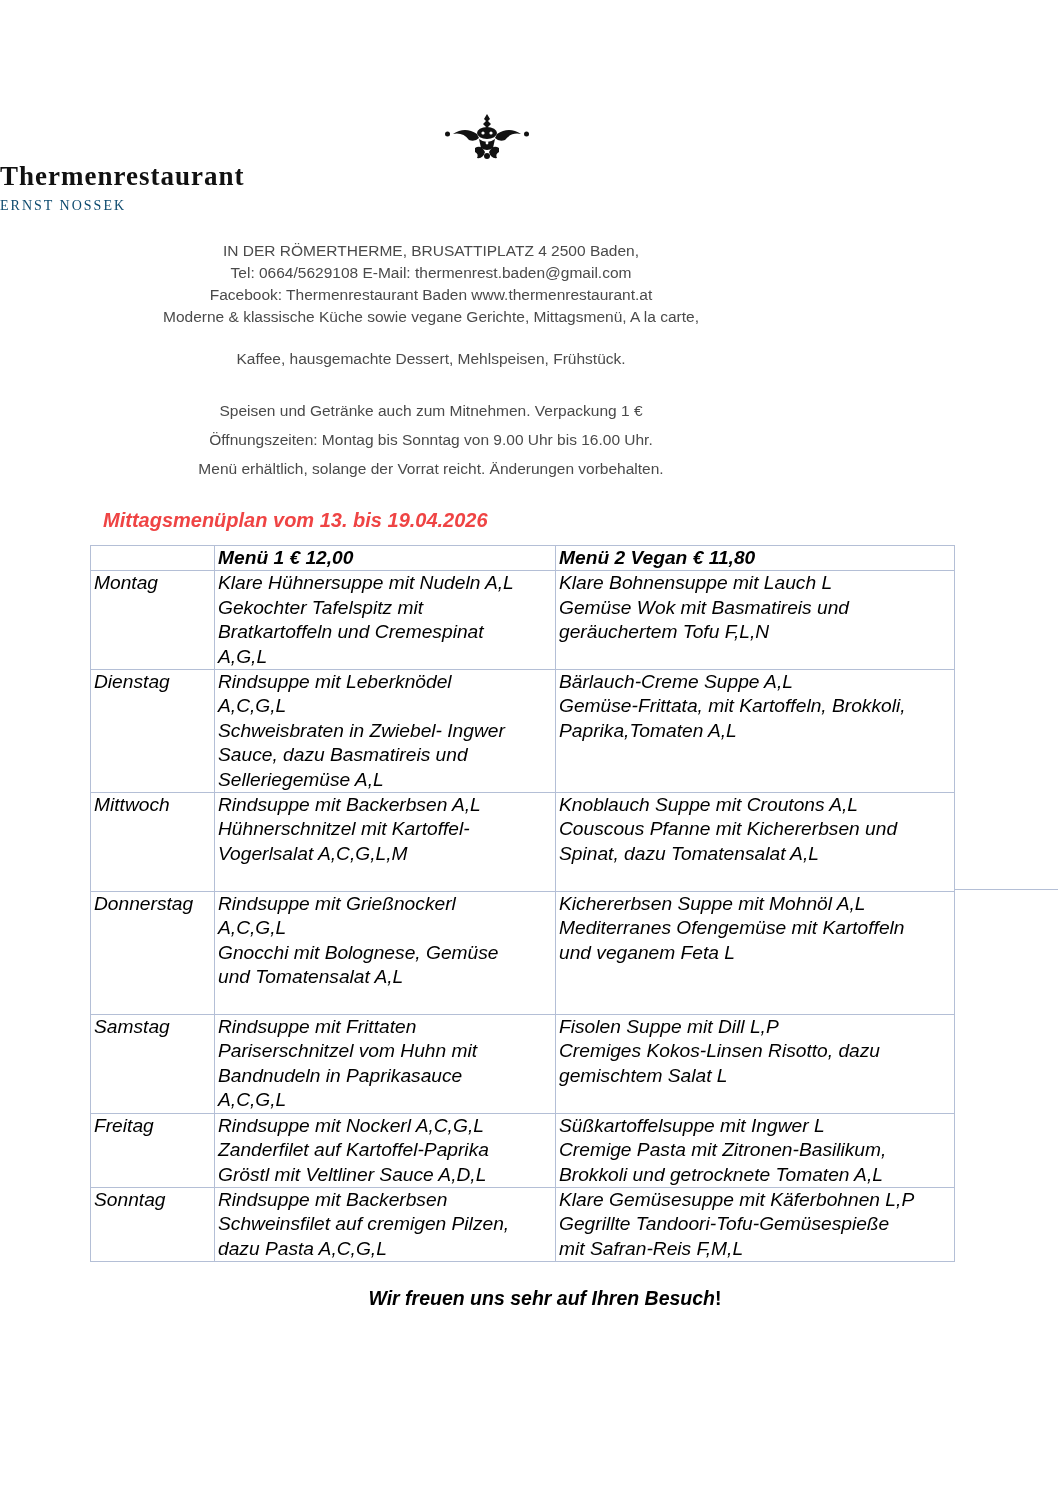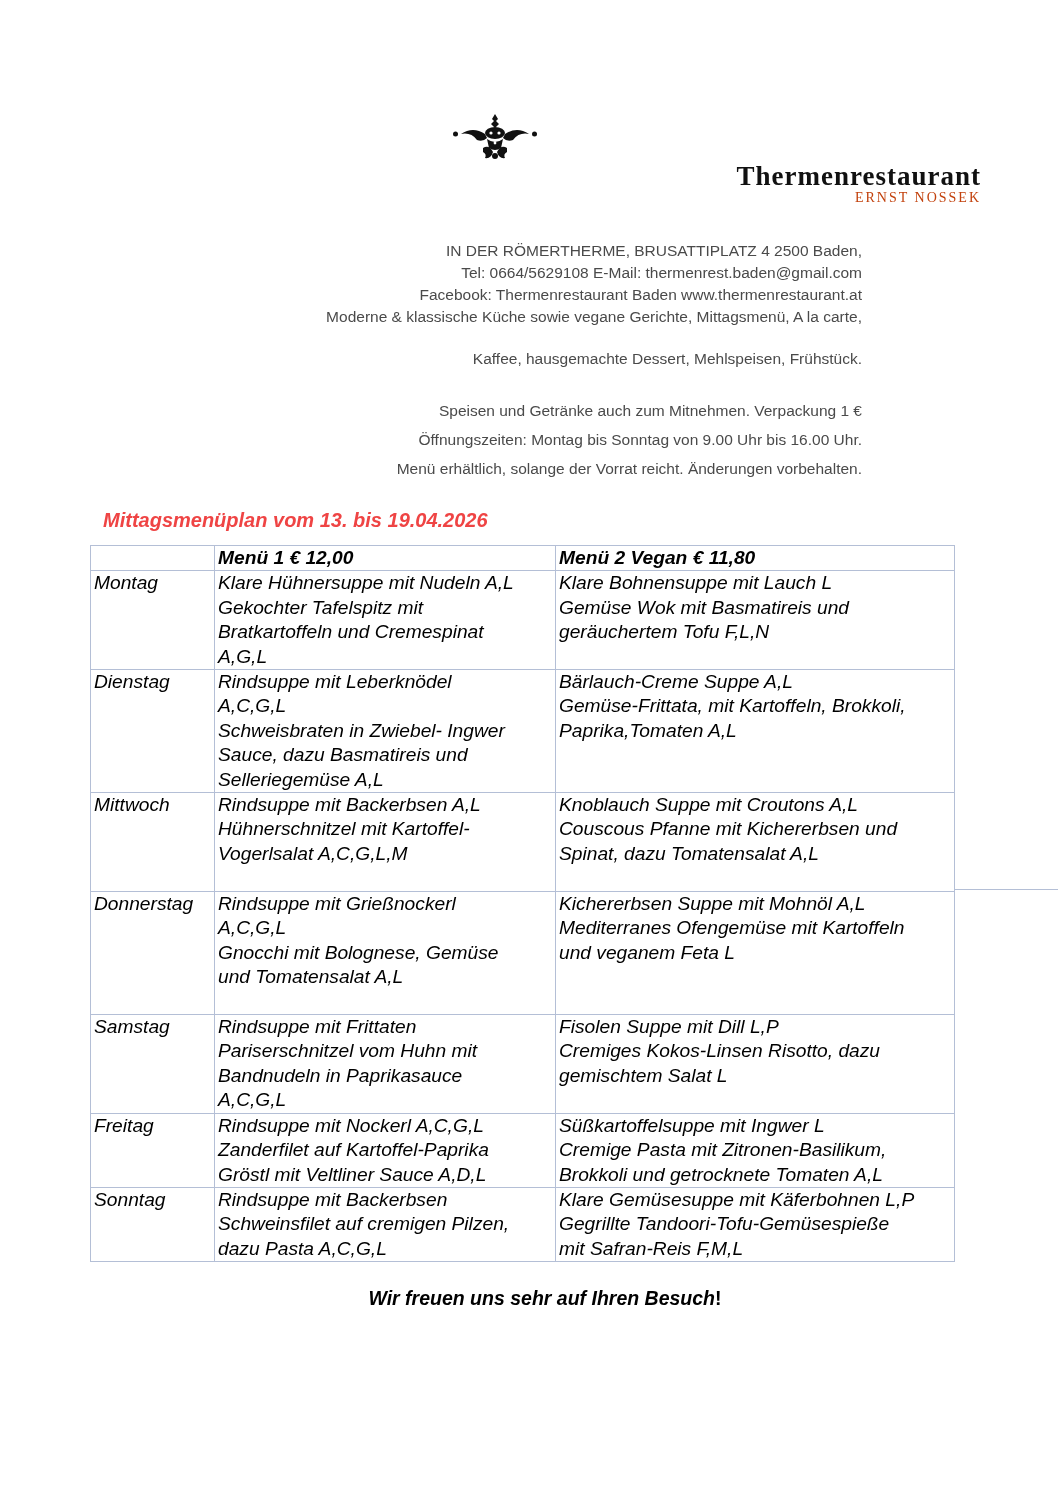--- a/index.html
+++ b/index.html
@@ -4,7 +4,7 @@
   <style>
     html, body { margin: 0; padding: 0; background: #ffffff; }
     body { width: 1058px; height: 1497px; position: relative; overflow: hidden; font-family: "Liberation Sans", sans-serif; color: #000; }
-    .logo { position: absolute; left: 8px; width: 973px; top: 112px; text-align: right; }
+    .logo { position: absolute; left: 0; width: 973px; top: 112px; text-align: left; }
     .ornament { display: block; margin: 0 auto; width: 84px; height: 50px; }
     .brand { font-family: "Liberation Serif", serif; font-size: 27px; font-weight: bold; letter-spacing: 1px; margin-top: 0px; line-height: 28px; color: #111; }
     .owner { font-family: "Liberation Serif", serif; font-size: 14px; letter-spacing: 2px; line-height: 16px; color: #c2410c; margin-top: 0px; }

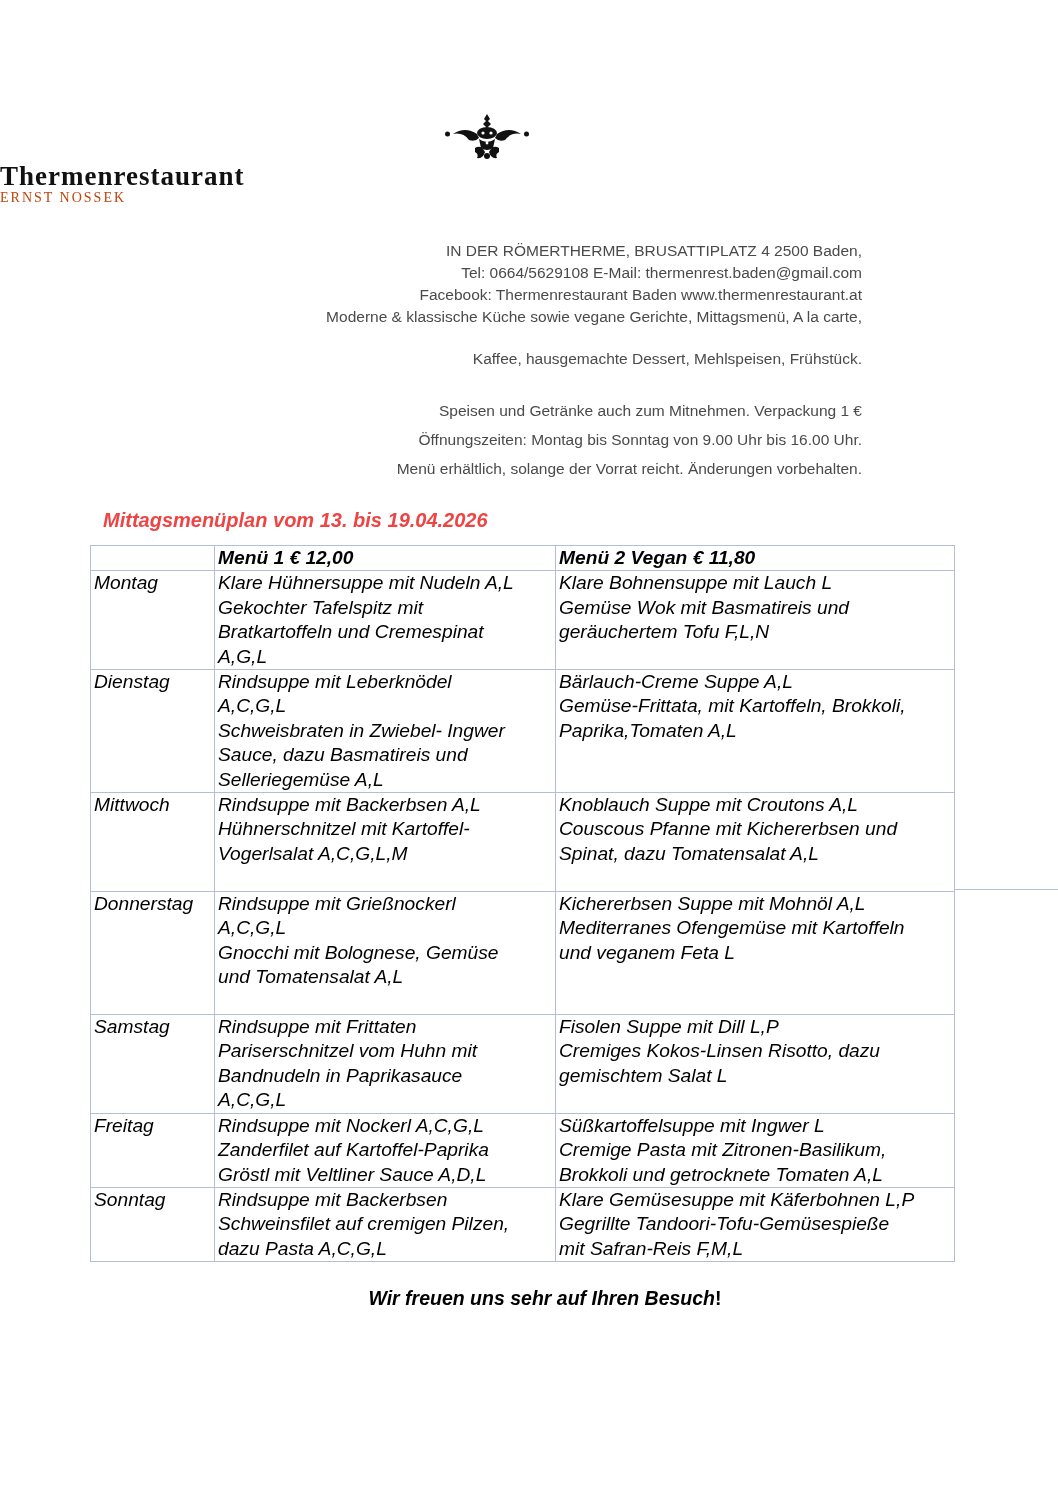--- a/index.html
+++ b/index.html
@@ -7,7 +7,7 @@
     .logo { position: absolute; left: 0; width: 973px; top: 112px; text-align: left; }
     .ornament { display: block; margin: 0 auto; width: 84px; height: 50px; }
     .brand { font-family: "Liberation Serif", serif; font-size: 27px; font-weight: bold; letter-spacing: 1px; margin-top: 0px; line-height: 28px; color: #111; }
-    .owner { font-family: "Liberation Serif", serif; font-size: 14px; letter-spacing: 2px; line-height: 16px; color: #c2410c; margin-top: 0px; }
+    .owner { font-family: "Liberation Serif", serif; font-size: 14px; letter-spacing: 2px; line-height: 16px; color: #0c4a6e; margin-top: 8px; }
     .info { position: absolute; left: 0; width: 862px; text-align: right; color: #4a4a4a; font-size: 15.5px; }
     .info div { height: 22px; line-height: 22px; }
     .info1 { top: 240px; }

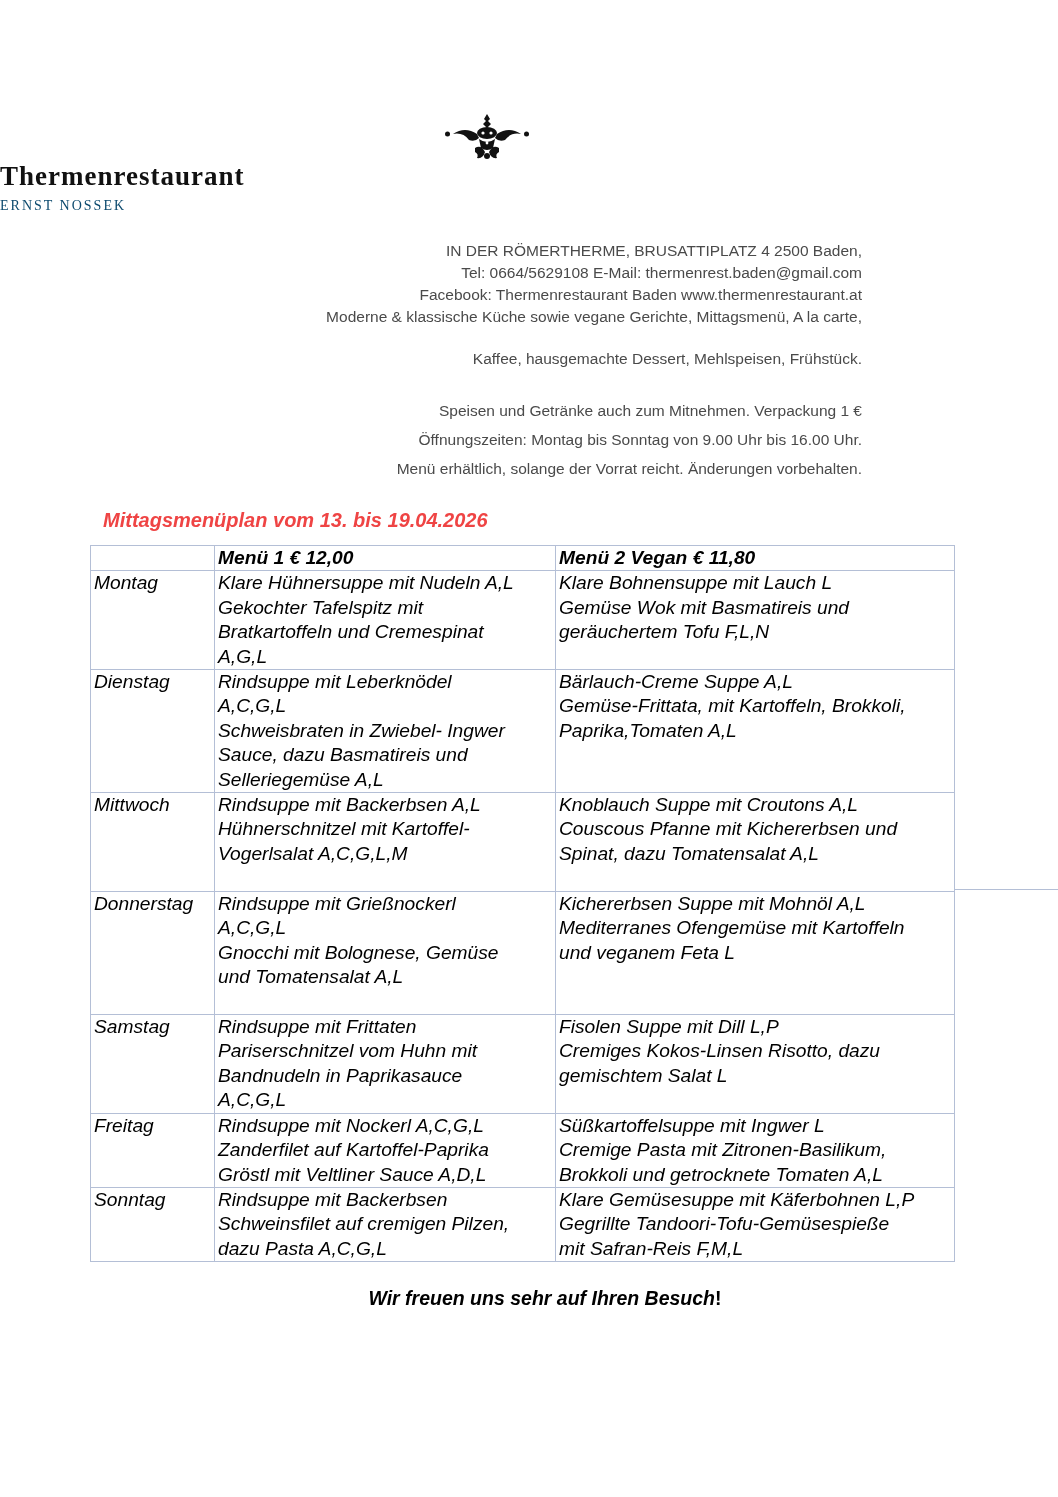--- a/index.html
+++ b/index.html
@@ -8,7 +8,7 @@
     .ornament { display: block; margin: 0 auto; width: 84px; height: 50px; }
     .brand { font-family: "Liberation Serif", serif; font-size: 27px; font-weight: bold; letter-spacing: 1px; margin-top: 0px; line-height: 28px; color: #111; }
     .owner { font-family: "Liberation Serif", serif; font-size: 14px; letter-spacing: 2px; line-height: 16px; color: #0c4a6e; margin-top: 8px; }
-    .info { position: absolute; left: 0; width: 862px; text-align: right; color: #4a4a4a; font-size: 15.5px; }
+    .info { position: absolute; left: 0; width: 862px; text-align: center; color: #4a4a4a; font-size: 15.5px; }
     .info div { height: 22px; line-height: 22px; }
     .info1 { top: 240px; }
     .info2 { top: 396px; }

